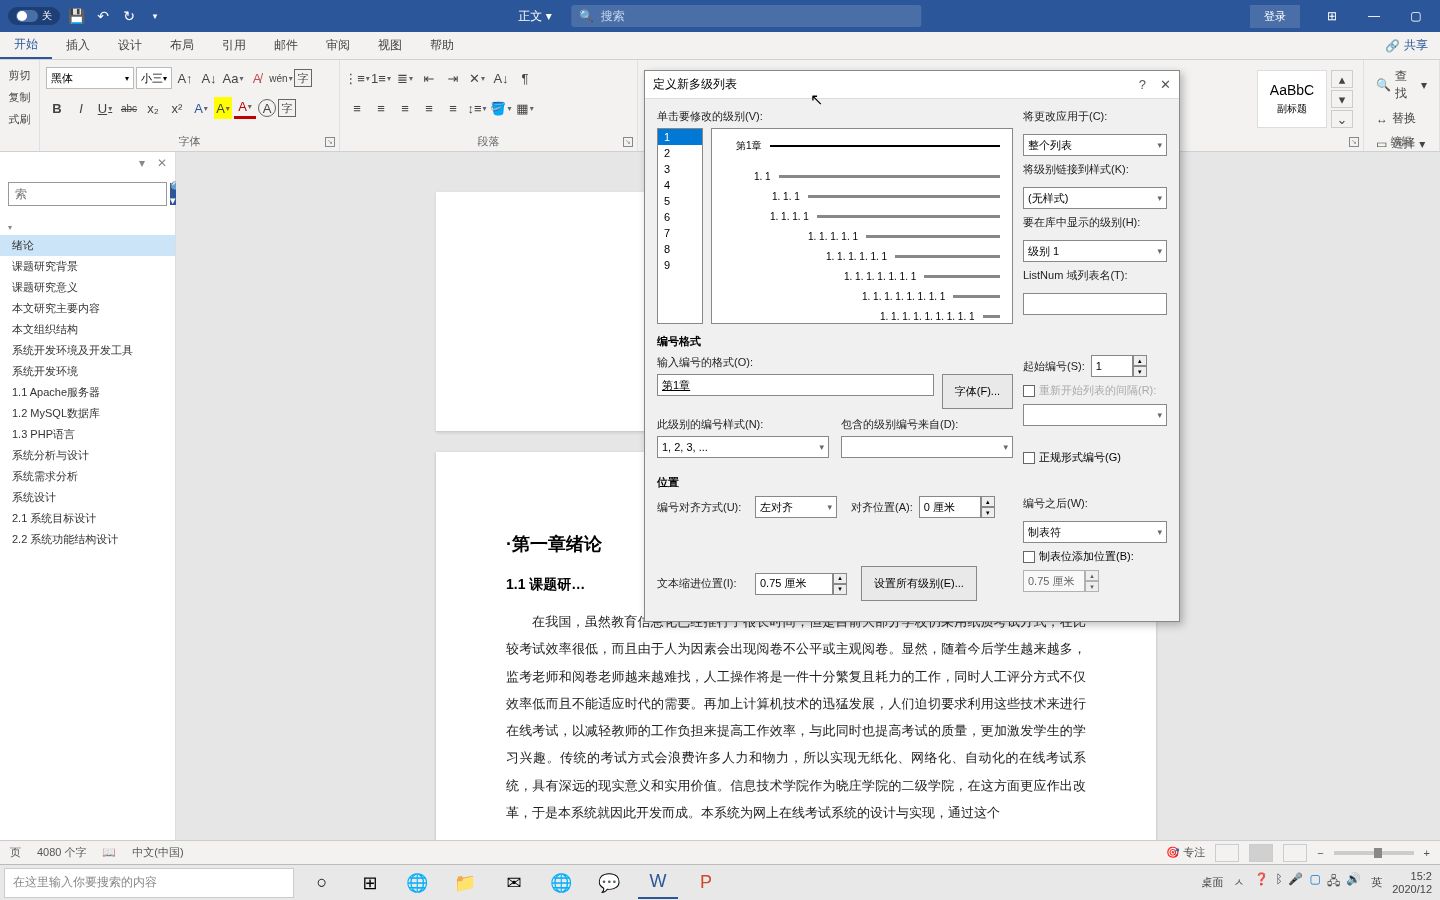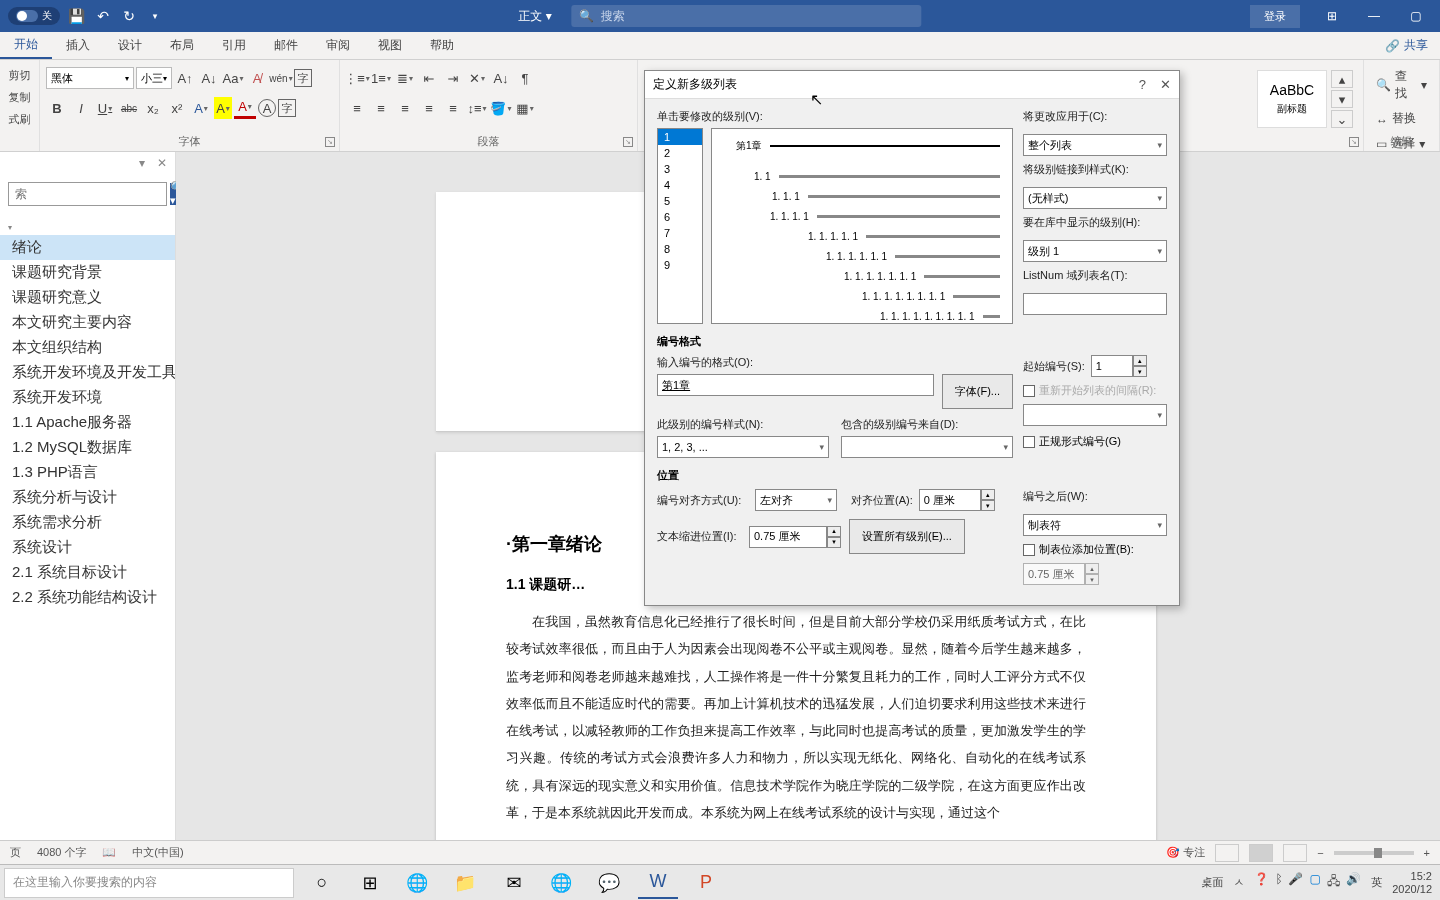--- a/index.html
+++ b/index.html
@@ -59,7 +59,7 @@
 .nav-search-btn { width: 24px; height: 22px; background: #2b579a; color: #fff; display: flex; align-items: center; justify-content: center; font-size: 11px; }
 .nav-tabs { display: flex; gap: 20px; padding: 6px 12px; font-size: 12px; border-bottom: 1px solid #ddd; }
 .nav-list { overflow-y: auto; padding-top: 6px; }
-.nav-item { padding: 3px 8px 3px 12px; font-size: 15px; color: #333; cursor: pointer; white-space: nowrap; overflow: hidden; }
+.nav-item { padding: 3px 8px 3px 12px; font-size: 11px; color: #333; cursor: pointer; white-space: nowrap; overflow: hidden; }
 .nav-item.selected { background: #cce4f7; }
 
 

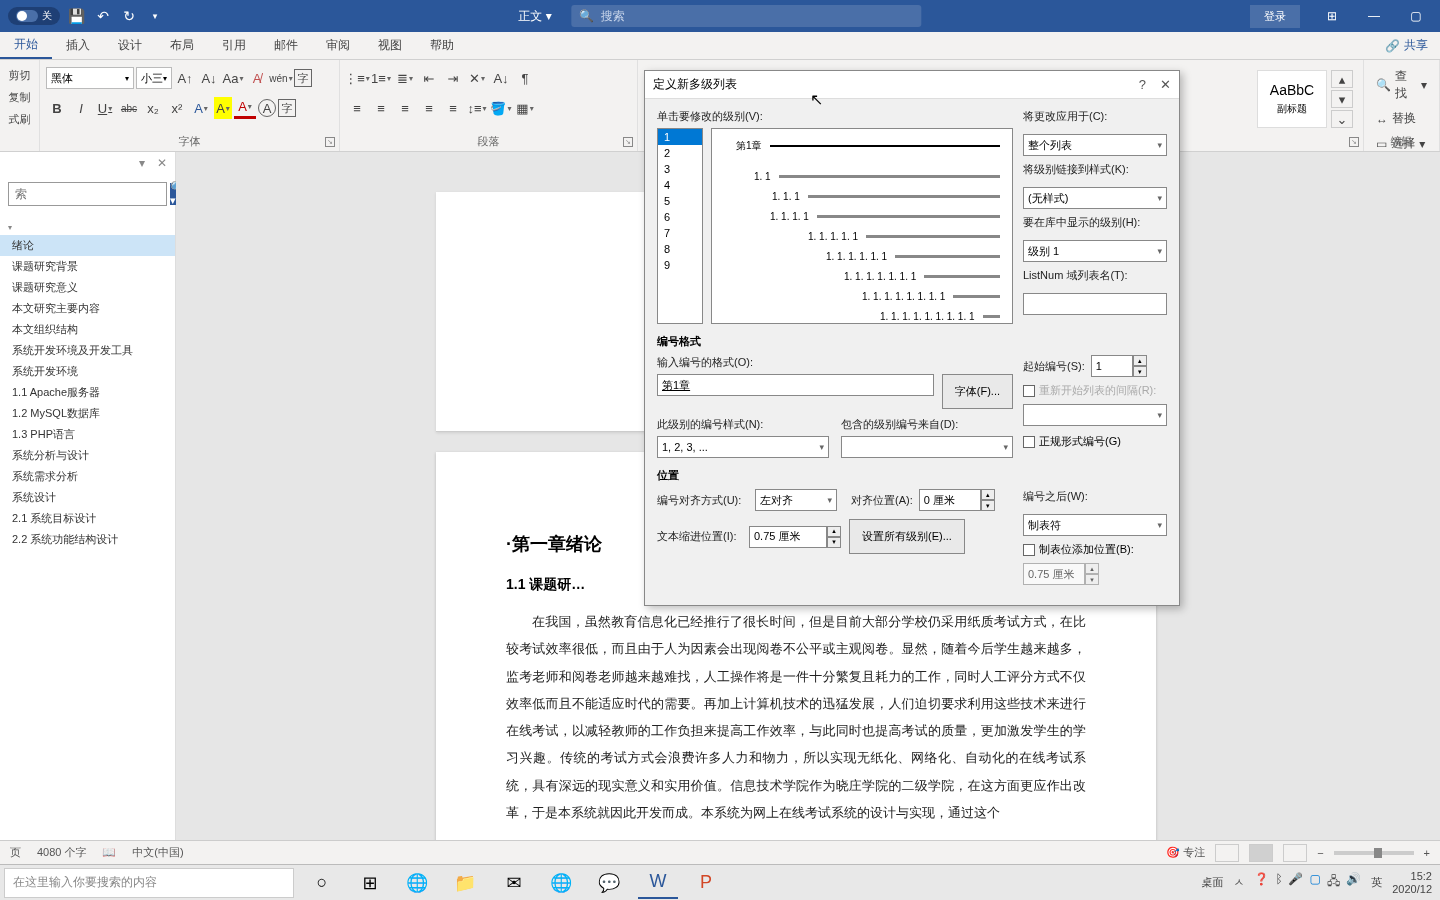--- a/index.html
+++ b/index.html
@@ -419,7 +419,7 @@
           <span>重新开始列表的间隔(R):</span>
         </div>
         <div class="dlg-combo" style="color:#aaa;"></div>
-        <div class="check" style="margin-top:2px;">
+        <div class="check" style="margin-top:18px;">
           <div class="check-box"></div>
           <span>正规形式编号(G)</span>
         </div>

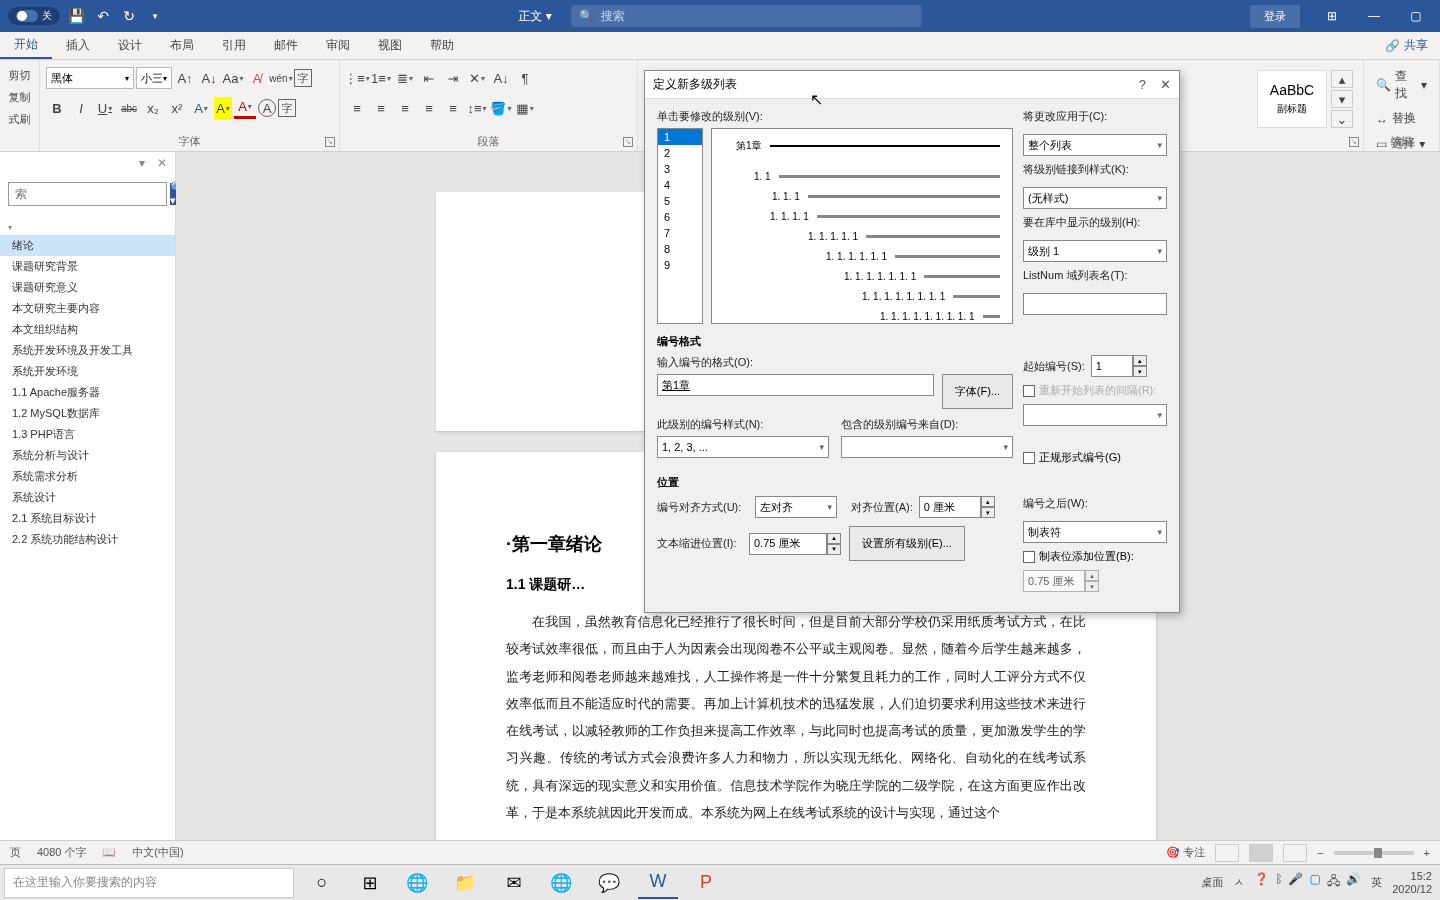--- a/index.html
+++ b/index.html
@@ -443,7 +443,7 @@
               </div>
           </div>
         </div>
-        <div style="display:flex;align-items:center;gap:0;">
+        <div style="display:flex;align-items:center;gap:6px;margin-top:40px;">
           <span class="dlg-label" style="margin:0;width:92px;">文本缩进位置(I):</span>
           <div class="spinner">
             <input style="width: 78px;" value="0.75 厘米">

